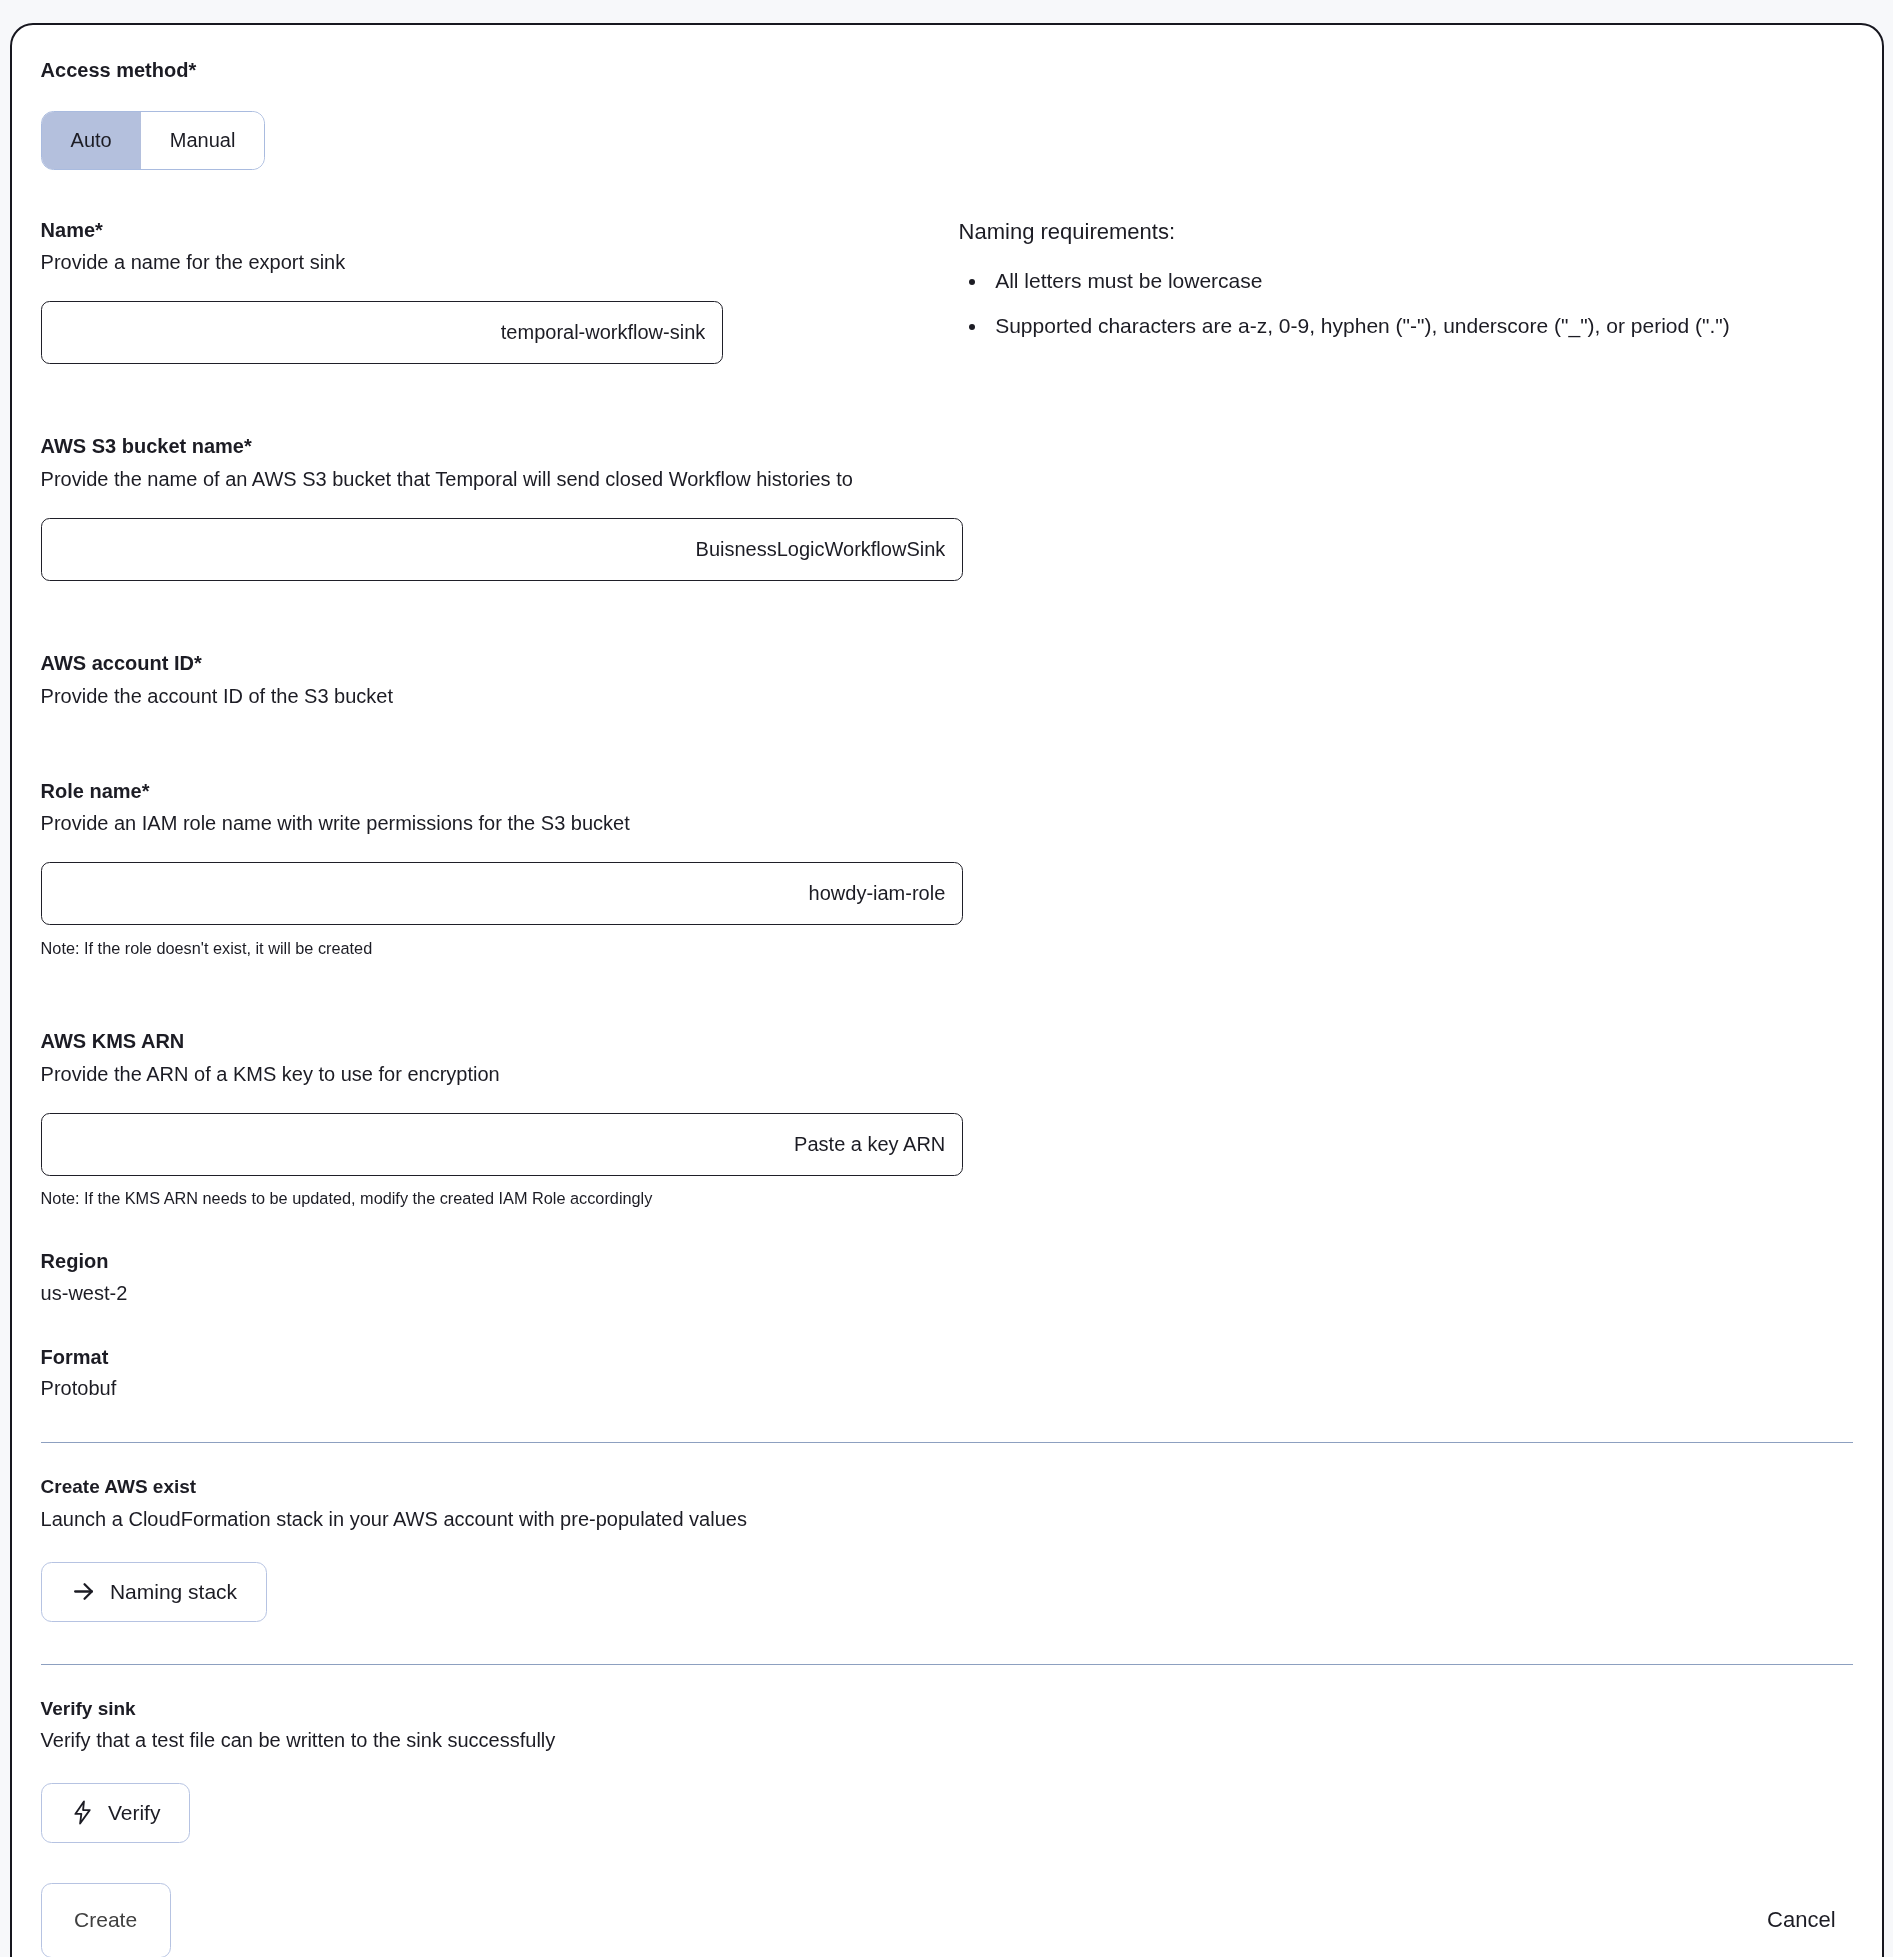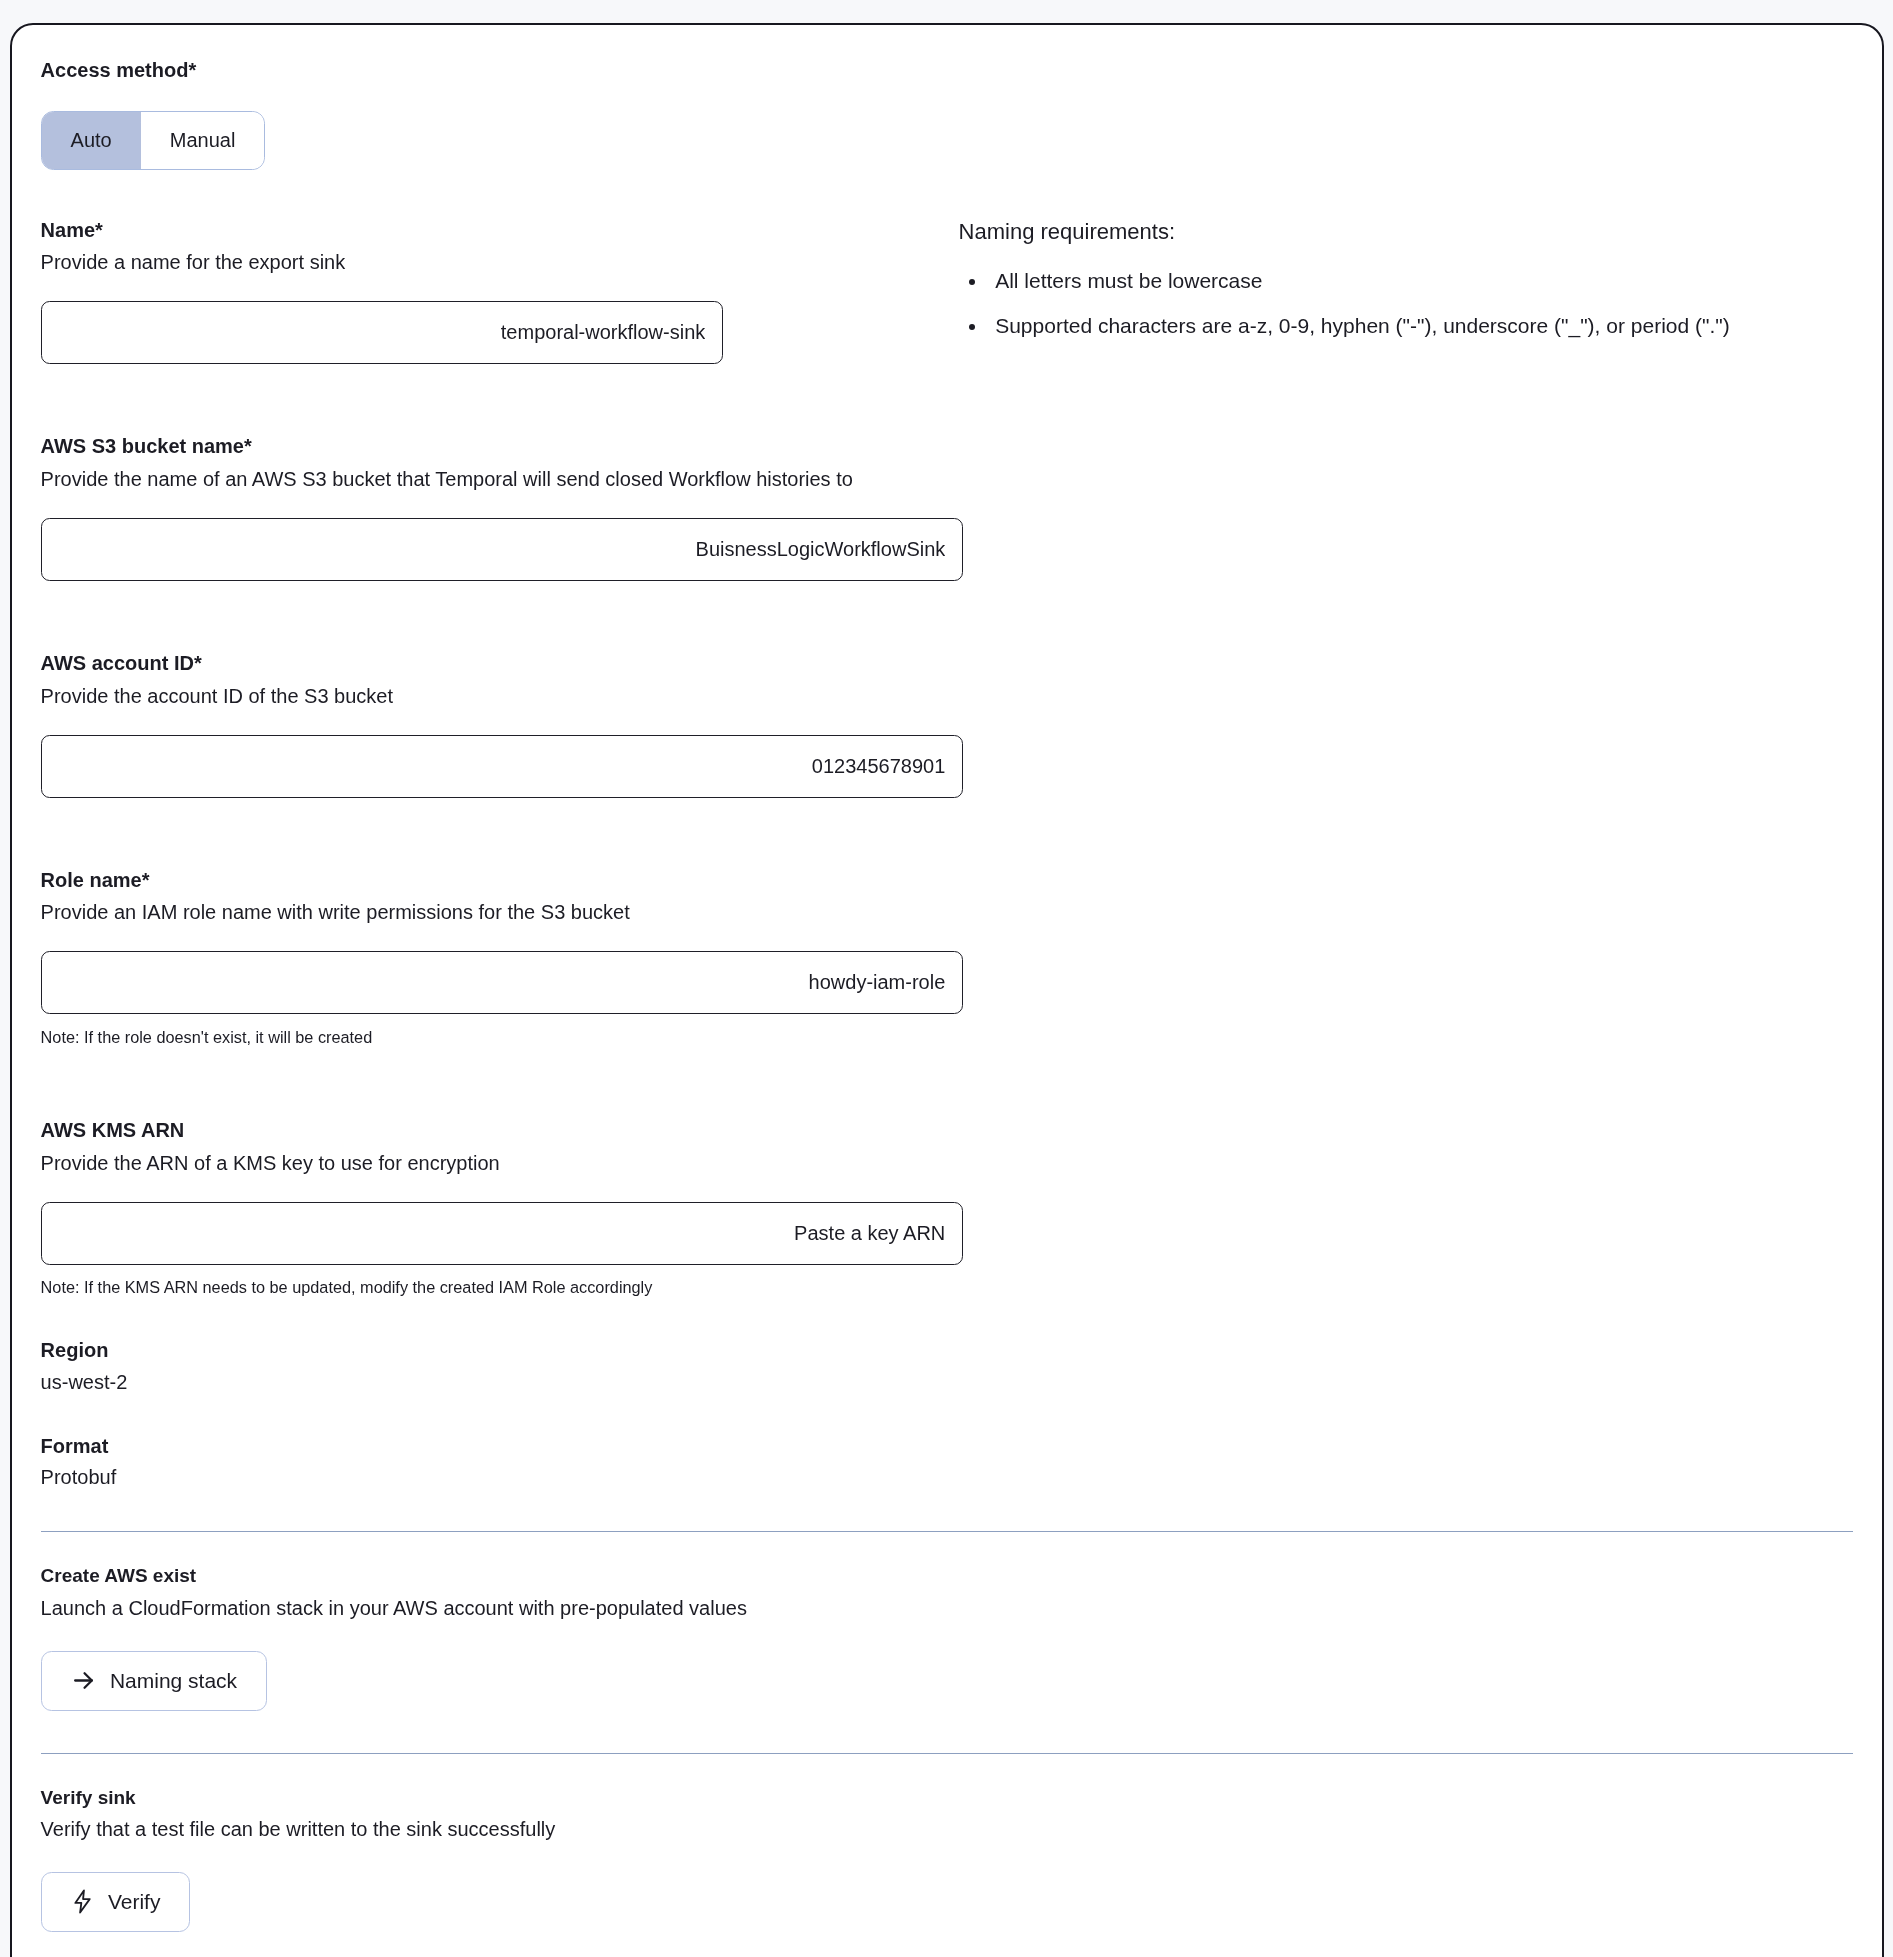--- a/index.html
+++ b/index.html
@@ -177,7 +177,6 @@
   <div class="field-group">
     <div class="field-label">AWS account ID*</div>
     <div class="field-desc">Provide the account ID of the S3 bucket</div>
-    <input type="text" class="text-input input-wide" value="012345678901" style="">
   </div>
 
   

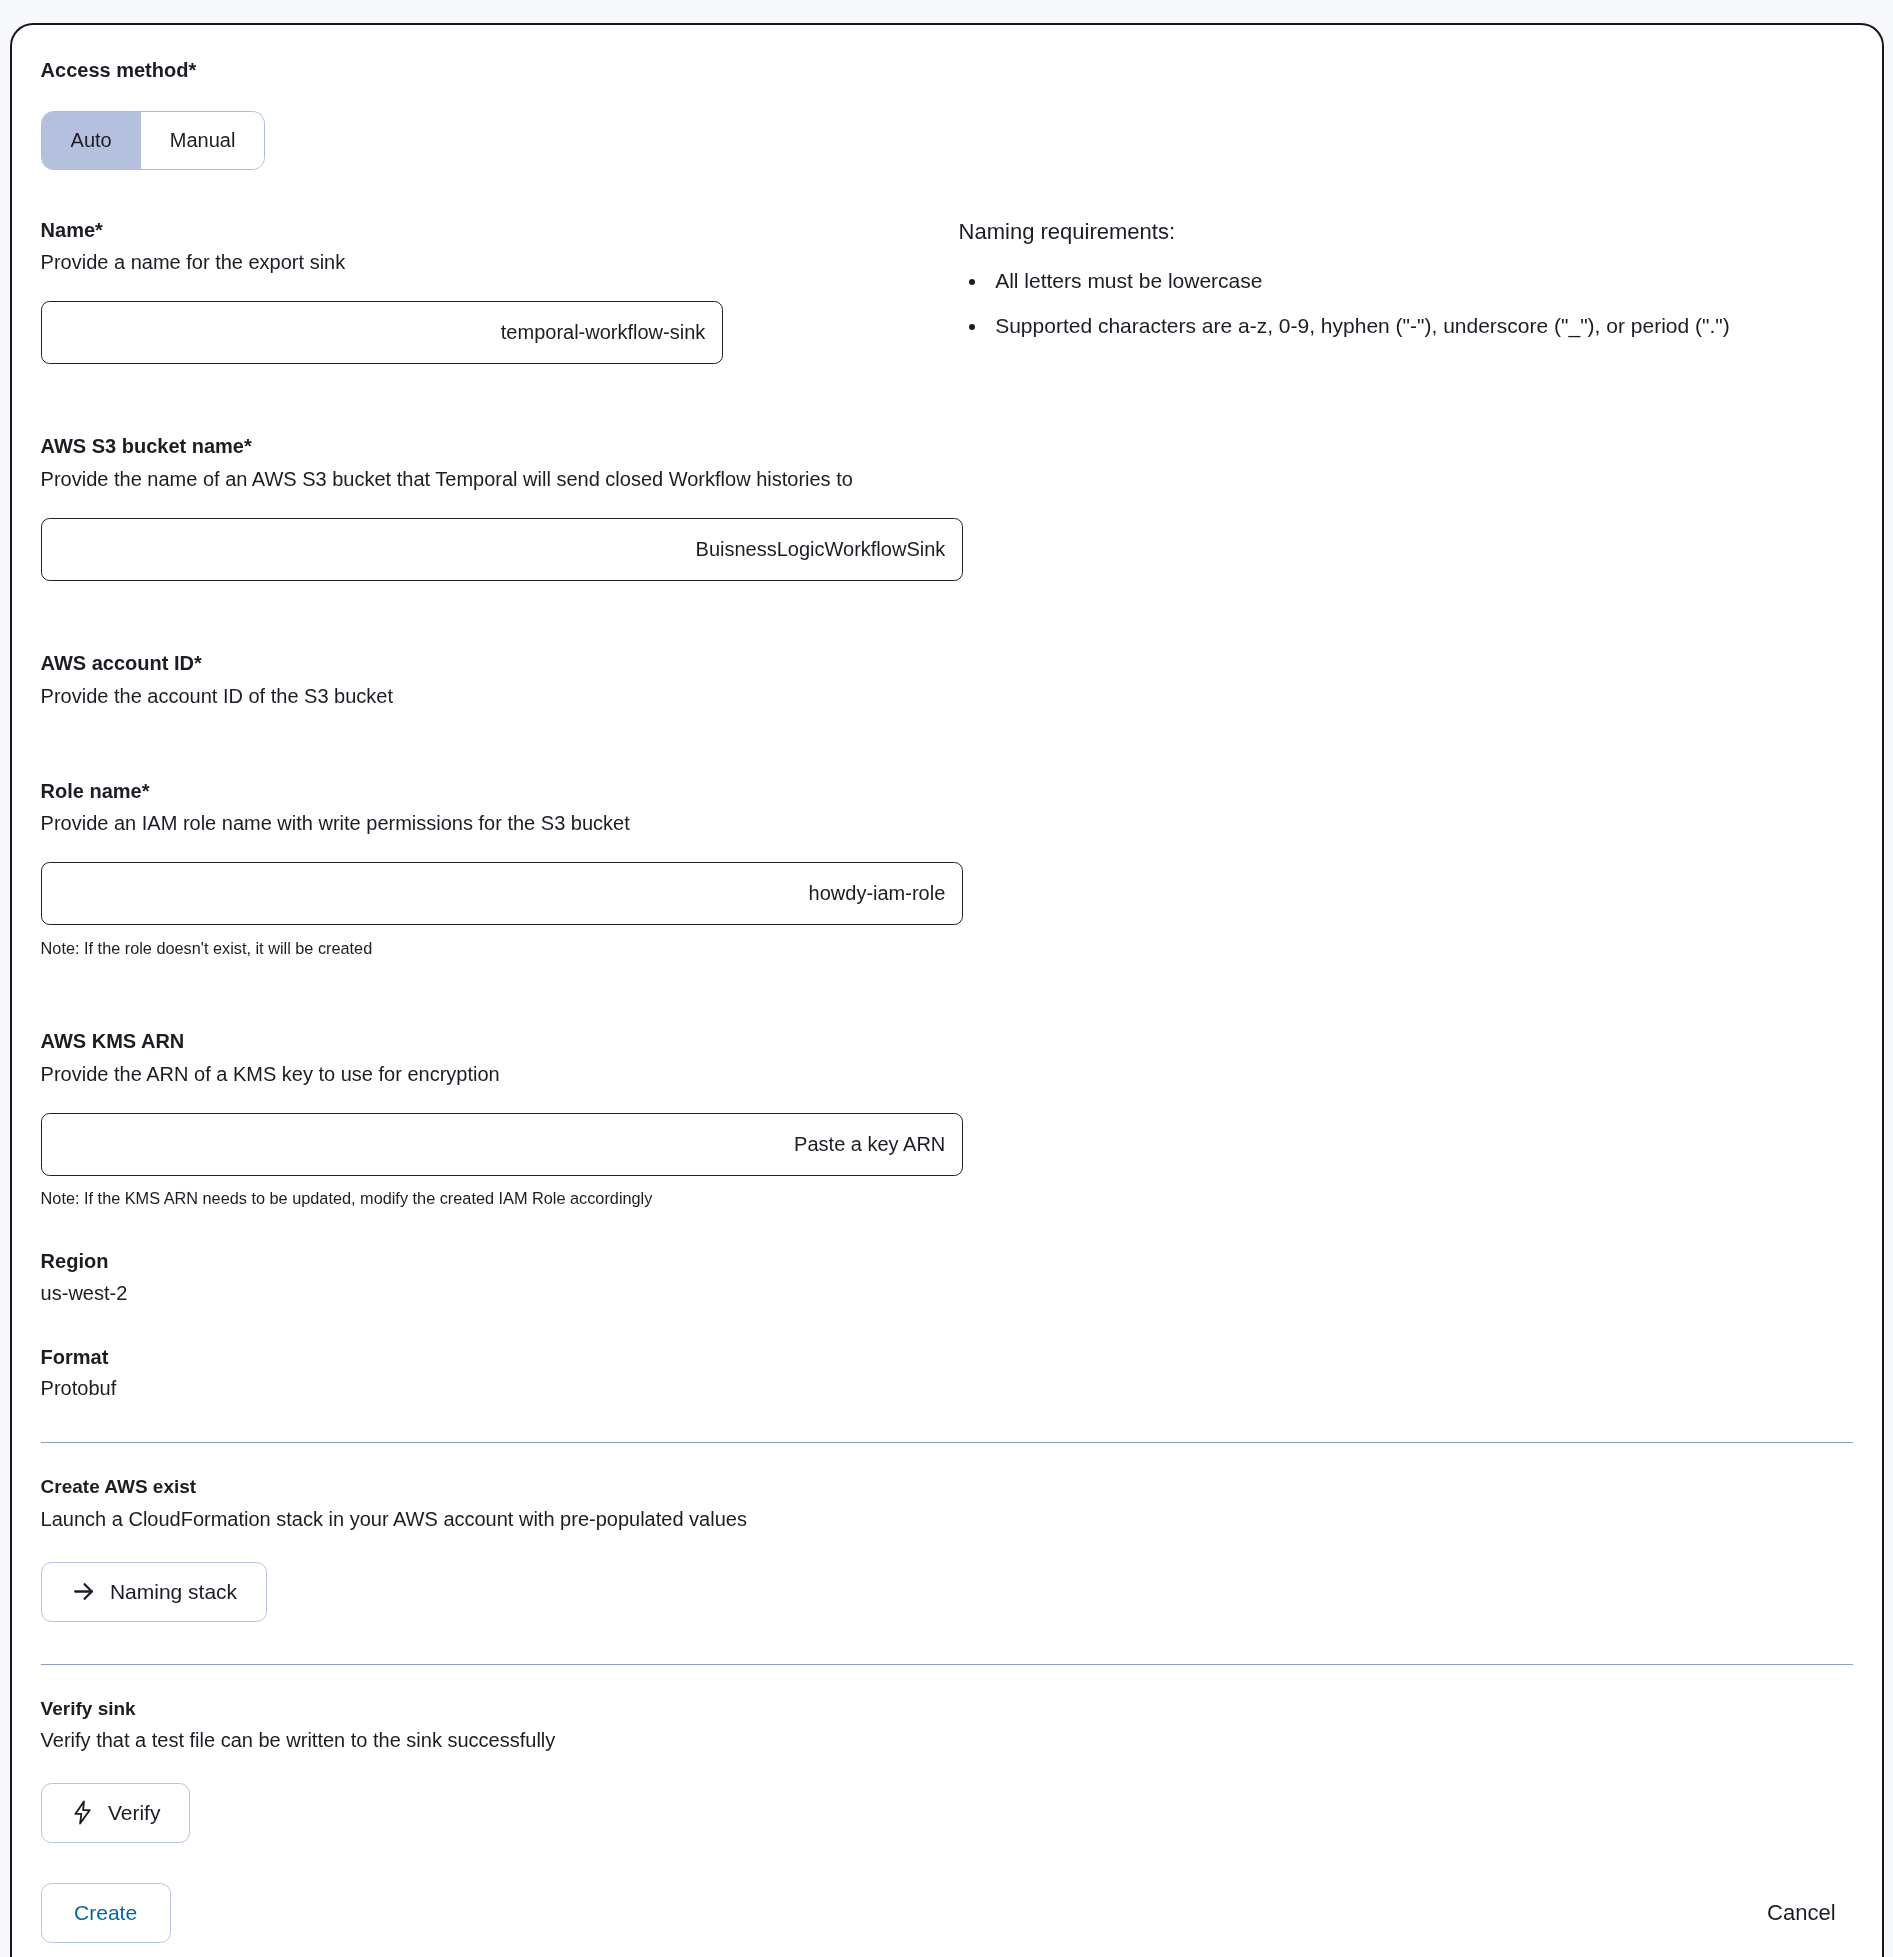--- a/index.html
+++ b/index.html
@@ -119,13 +119,13 @@
   }
   .create-btn {
     padding: 0 32.5px;
-    height: 60px;
+    height: 75px;
     background: #ffffff;
     border: 1.9px solid #b6c3e2;
     border-radius: 10.5px;
     font-size: 21px;
     font-family: "Liberation Sans", "DejaVu Sans", sans-serif;
-    color: #0369a1;
+    color: #404040;
     cursor: pointer;
   }
   .cancel-btn {

